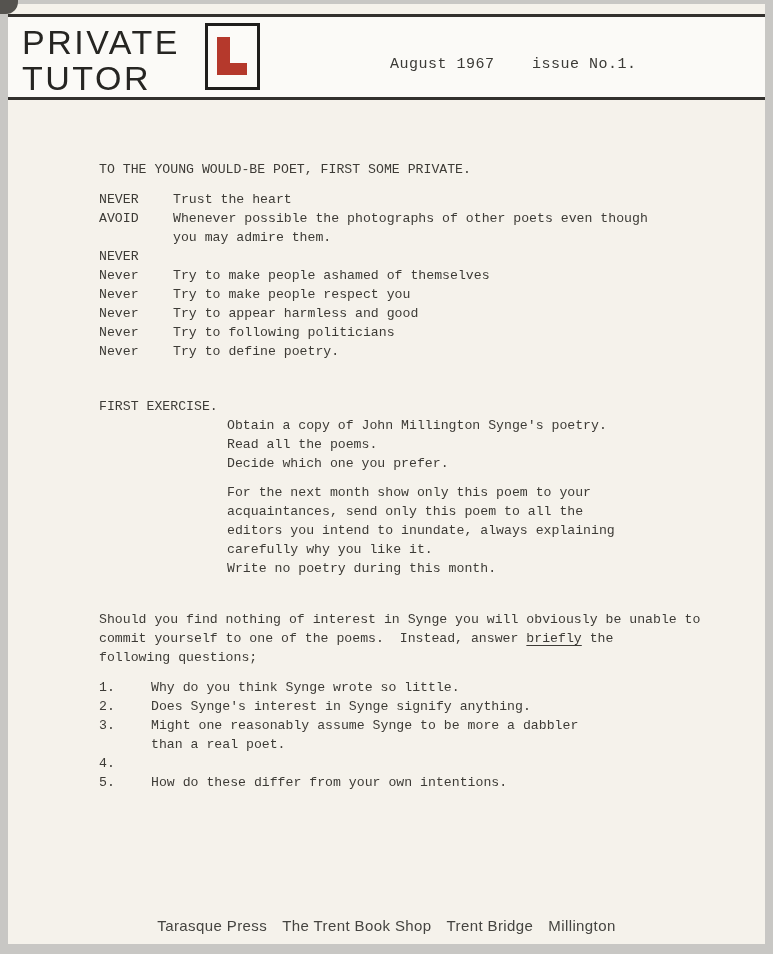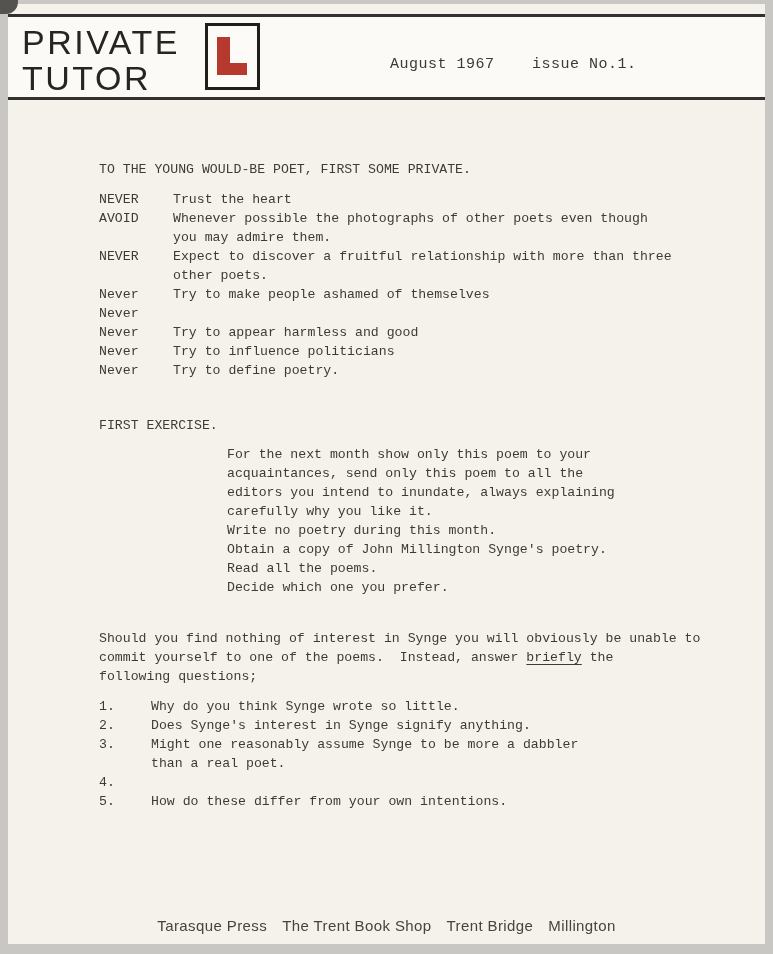--- a/index.html
+++ b/index.html
@@ -147,8 +147,6 @@
 
           <div class="warn-row">
             <span class="warn-label">NEVER</span>
-            <span class="warn-text">Expect to discover a fruitful relationship with more than three
-other poets.</span>
           </div>
 
           <div class="warn-row">

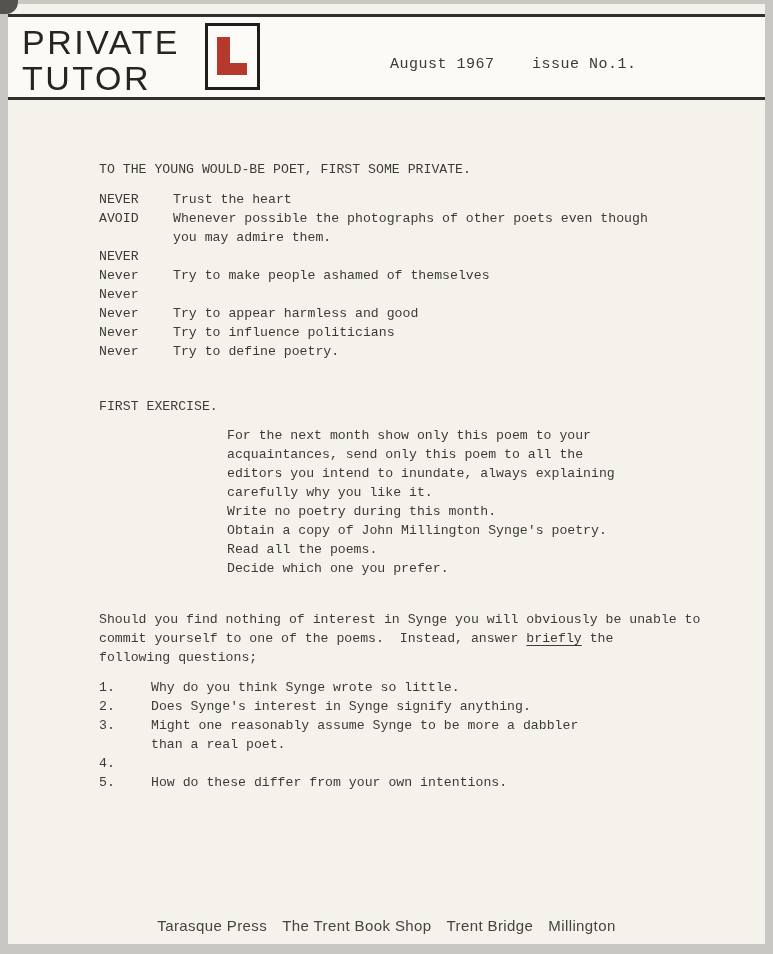--- a/index.html
+++ b/index.html
@@ -156,6 +156,7 @@
 
           <div class="warn-row">
             <span class="warn-label">Never</span>
+            <span class="warn-text">Try to make people respect you</span>
           </div>
 
           <div class="warn-row">

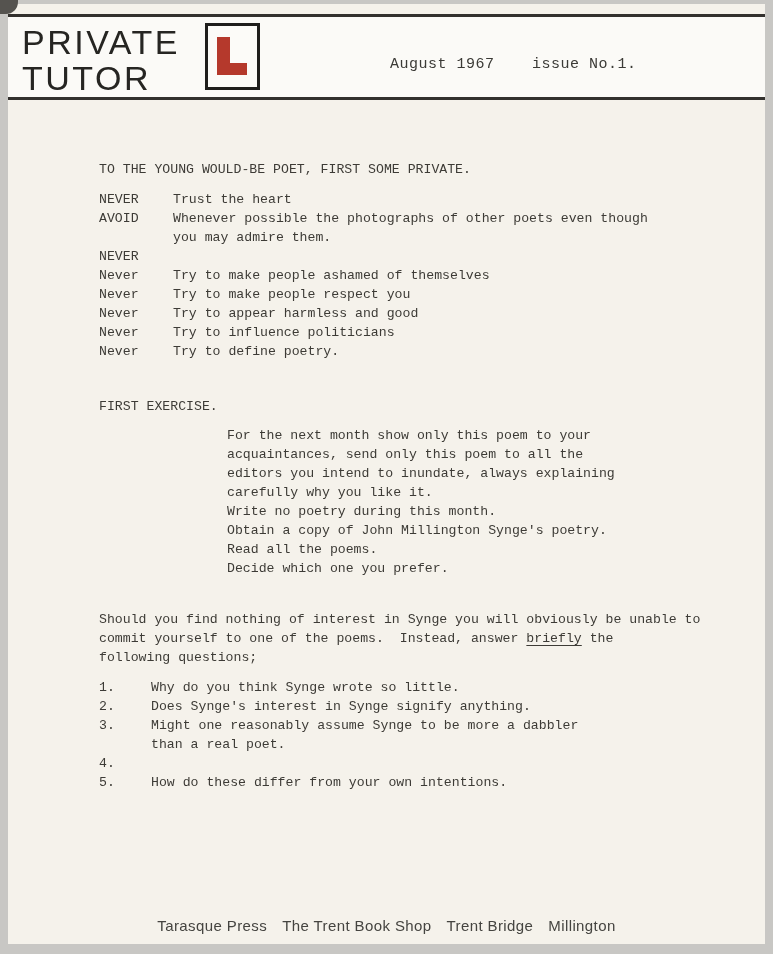--- a/index.html
+++ b/index.html
@@ -166,7 +166,7 @@
 
           <div class="warn-row">
             <span class="warn-label">Never</span>
-            <span class="warn-text">Try to influence politicians</span>
+            <span class="warn-text">Try to following politicians</span>
           </div>
 
           <div class="warn-row">

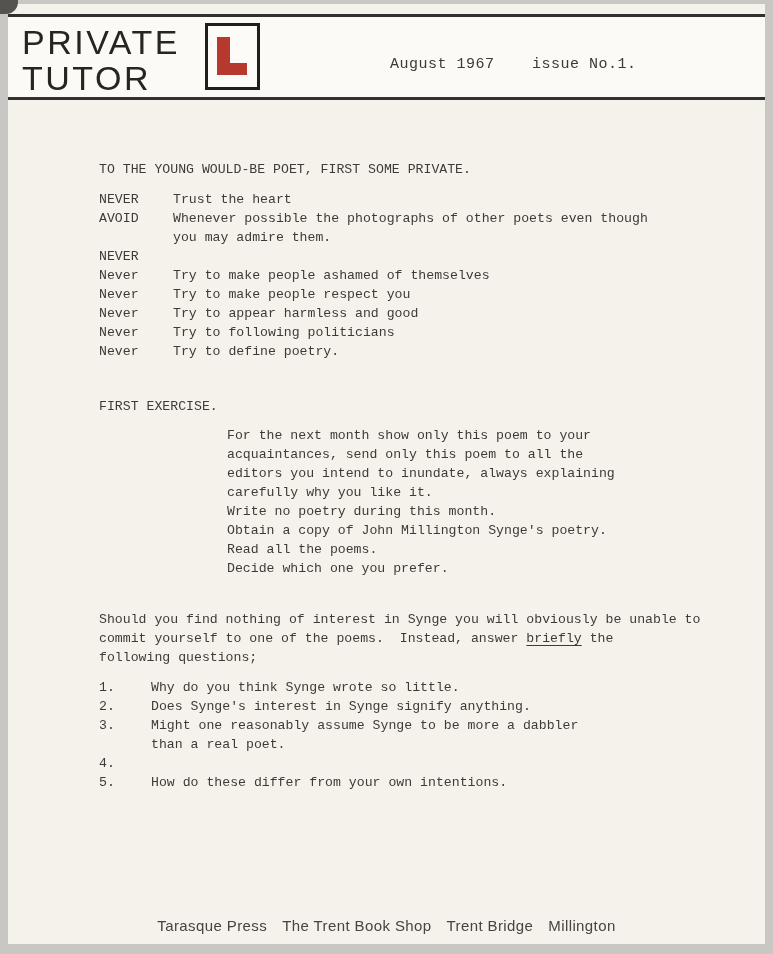--- a/index.html
+++ b/index.html
@@ -176,14 +176,14 @@
         </div>
 
       <p class="ex-head">FIRST EXERCISE.</p>
+      <p class="ex-block">Obtain a copy of John Millington Synge's poetry.
+Read all the poems.
+Decide which one you prefer.</p>
       <p class="ex-block ex-block2">For the next month show only this poem to your
 acquaintances, send only this poem to all the
 editors you intend to inundate, always explaining
 carefully why you like it.
 Write no poetry during this month.</p>
-      <p class="ex-block">Obtain a copy of John Millington Synge's poetry.
-Read all the poems.
-Decide which one you prefer.</p>
 
       <p class="q-intro"><span>Should you find nothing of interest in Synge you will obviously be unable to
 commit yourself to one of the poems.&nbsp; Instead, answer </span><span class="u">briefly</span><span> the

